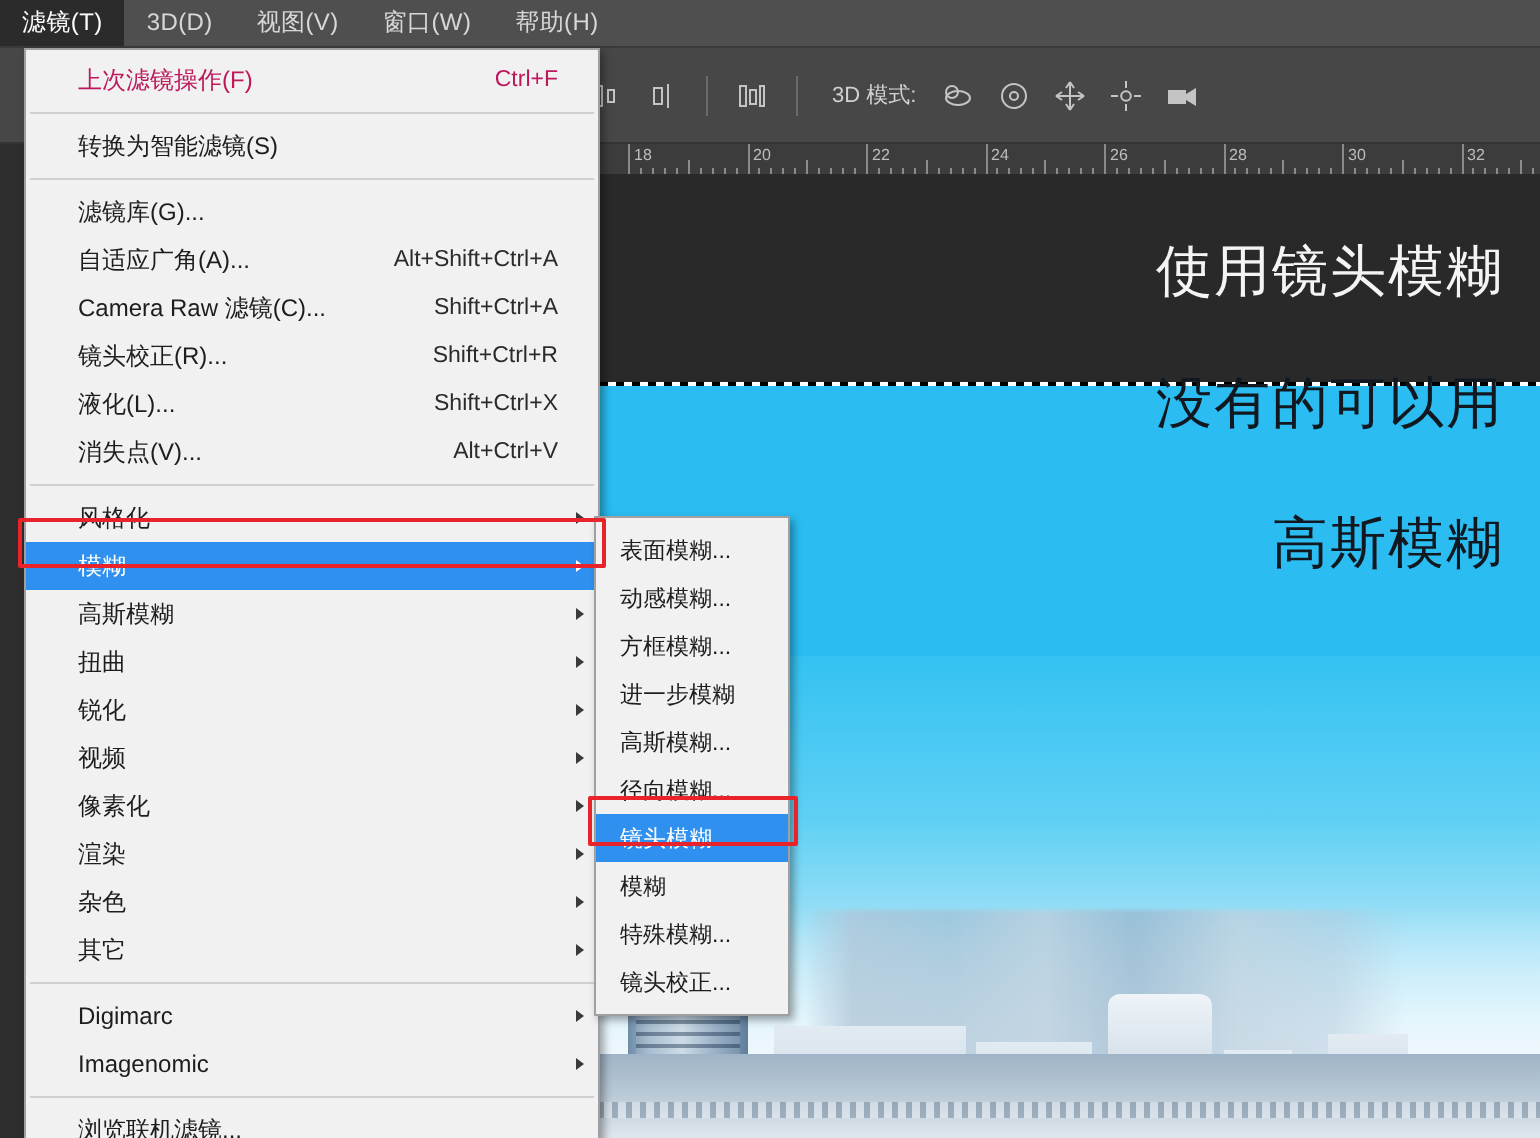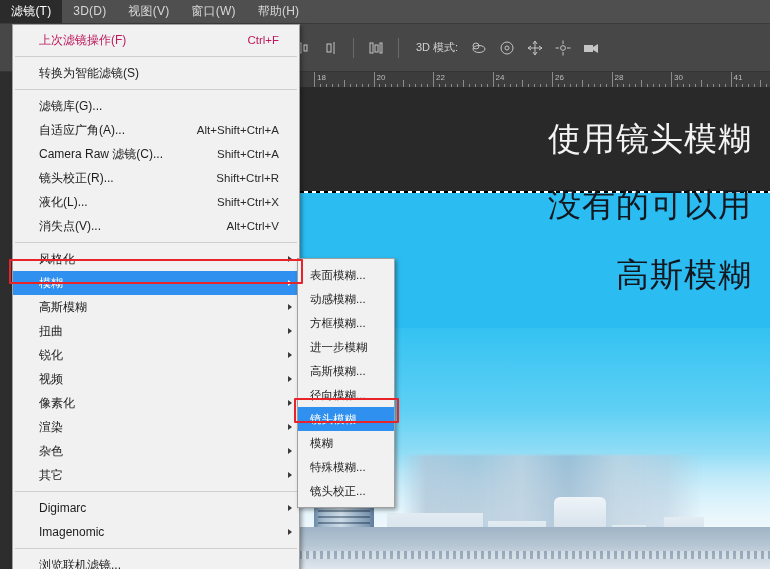--- a/index.html
+++ b/index.html
@@ -426,7 +426,7 @@
       <div class="tick" style="left: 426.6px; height: 3px;"></div>
       <div class="tick" style="left: 432.55px; height: 3px;"></div>
       <div class="tick major" style="left: 438.5px;"></div>
-      <div class="ruler-num" style="left: 441.5px;">41</div>
+      <div class="ruler-num" style="left: 441.5px;">32</div>
       <div class="tick" style="left: 444.45px; height: 3px;"></div>
       <div class="tick" style="left: 450.4px; height: 3px;"></div>
       <div class="tick" style="left: 456.35px; height: 3px;"></div>

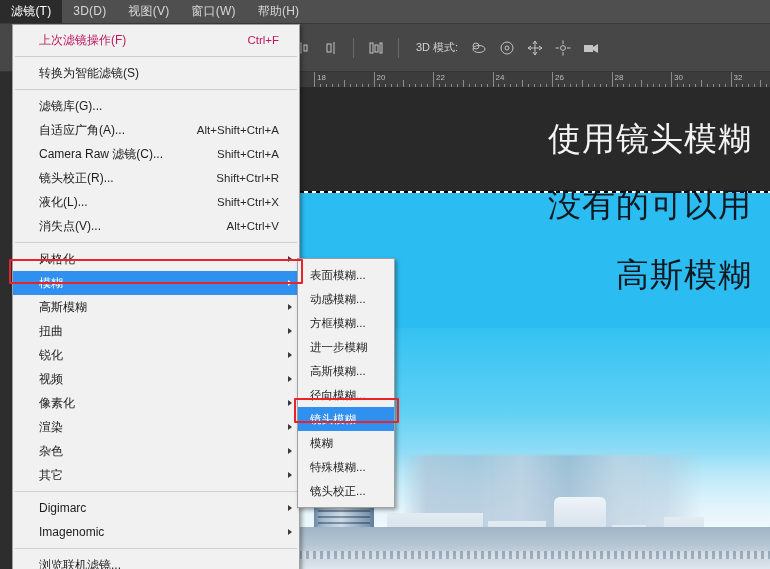--- a/index.html
+++ b/index.html
@@ -141,7 +141,7 @@
   .overlay-text {
     position: absolute; right: 18px;
     font-family: "DejaVu Sans", "Liberation Sans", sans-serif;
-    font-size: 33px; line-height: 1; white-space: nowrap; letter-spacing: 1px;
+    font-size: 28px; line-height: 1; white-space: nowrap; letter-spacing: 1px;
   }
   .ot-1 { top: 34px; color: #f4f4f4; }
   .ot-2 { top: 100px; color: #111820; }

